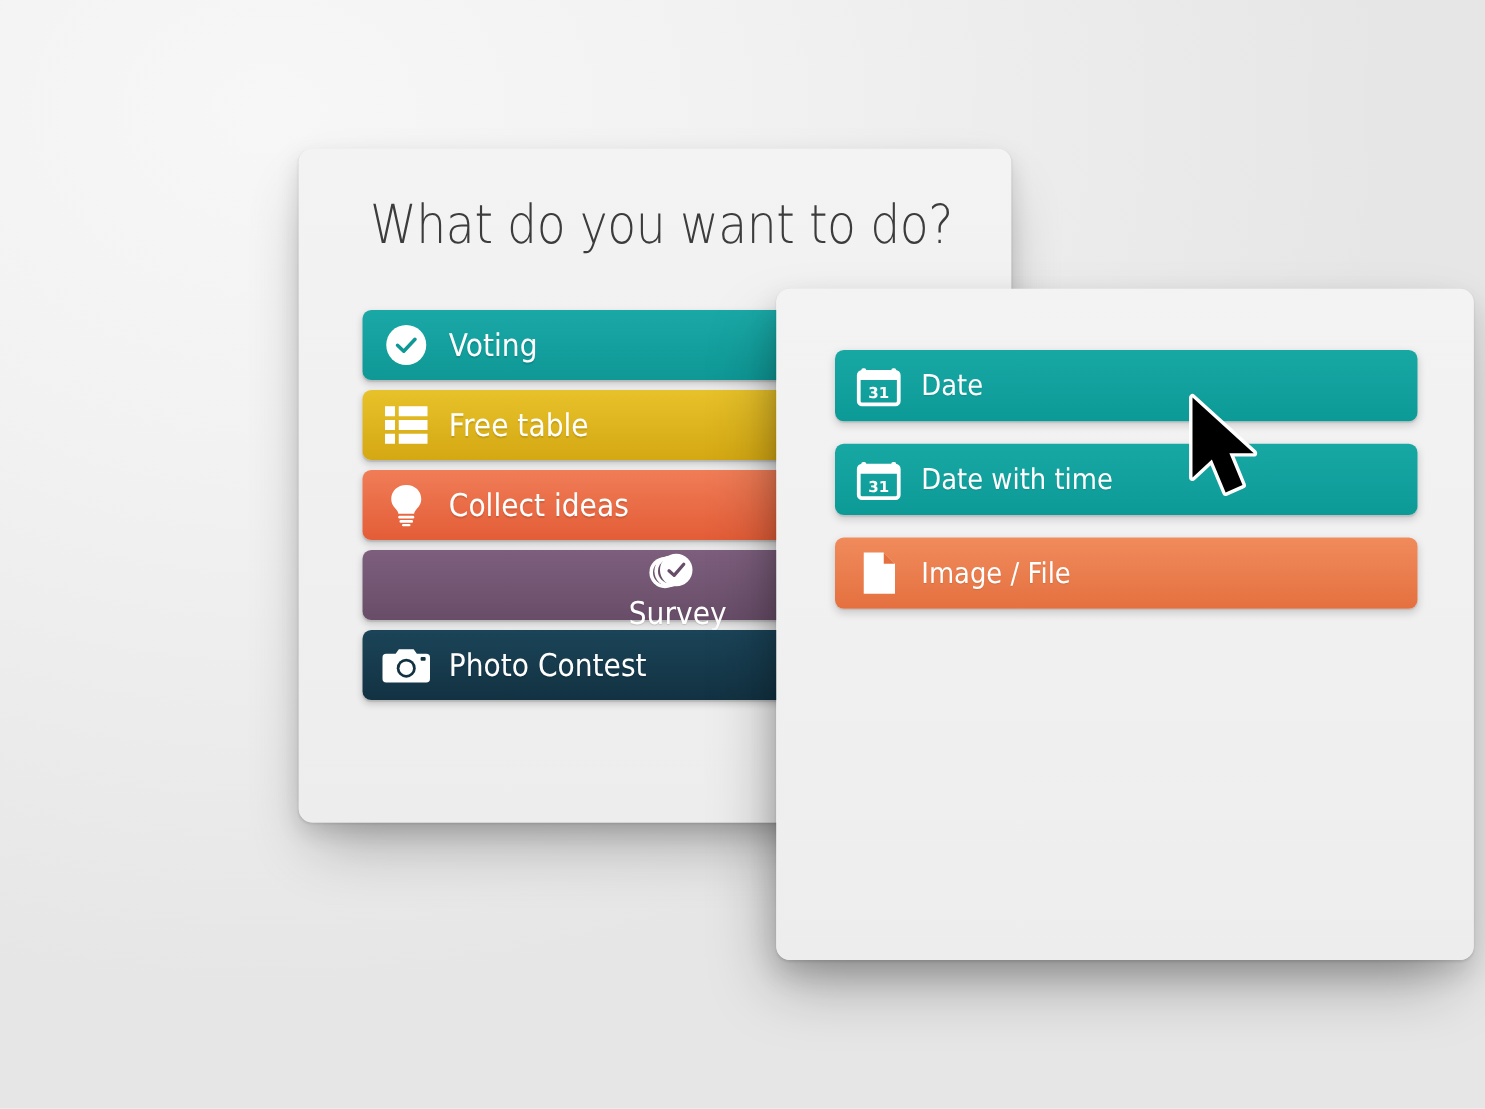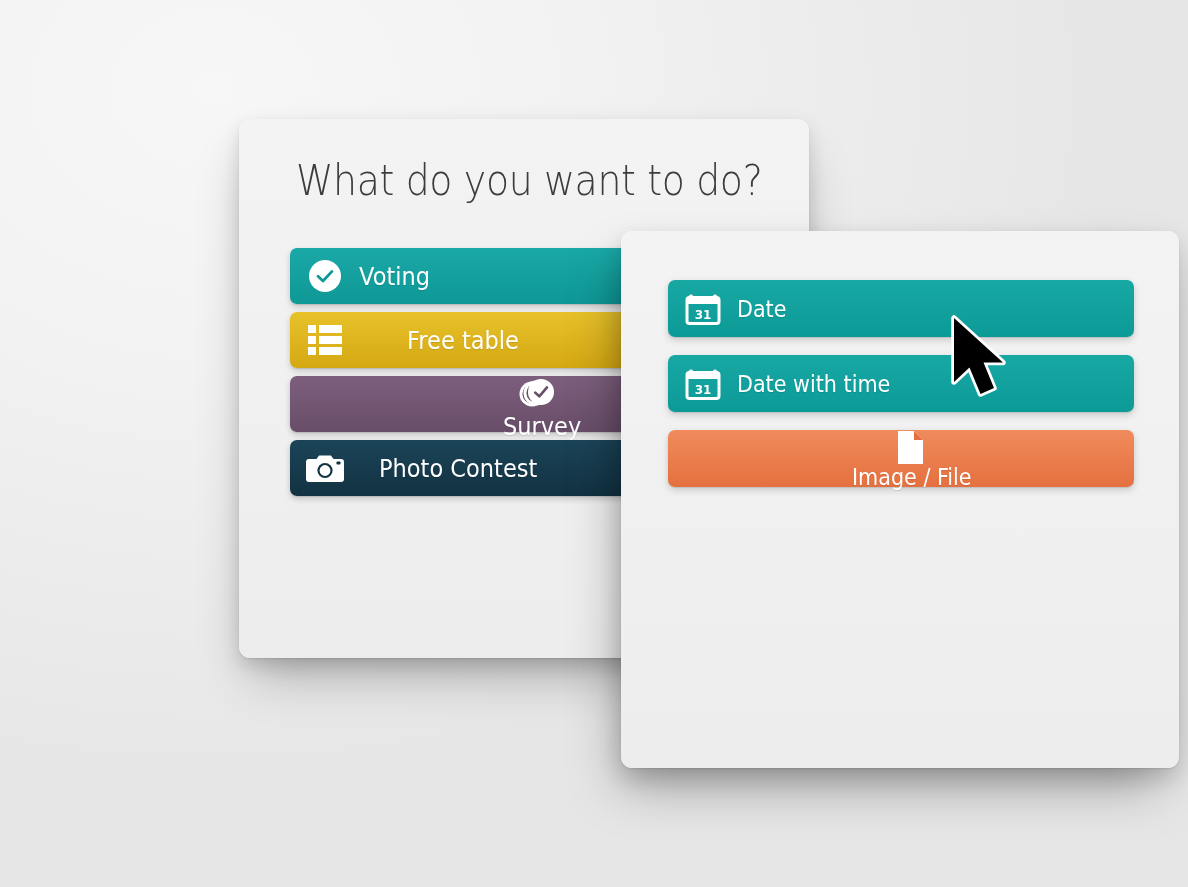--- a/index.html
+++ b/index.html
@@ -110,7 +110,7 @@
   }
 
   .opt-voting     { background: linear-gradient(to bottom, #1aa8a6 0%, #0e9896 100%); }
-  .opt-freetable  { background: linear-gradient(to bottom, #e8c22a 0%, #d4a813 100%); gap: 48px; }
+  .opt-freetable  { background: linear-gradient(to bottom, #e8c22a 0%, #d4a813 100%); }
   .opt-ideas      { background: linear-gradient(to bottom, #f07d57 0%, #e35d37 100%); }
   .opt-survey     { background: linear-gradient(to bottom, #7d5f7d 0%, #684d68 100%); flex-direction: column; }
   .opt-photo      { background: linear-gradient(to bottom, #1b4458 0%, #123242 100%); gap: 20px; }

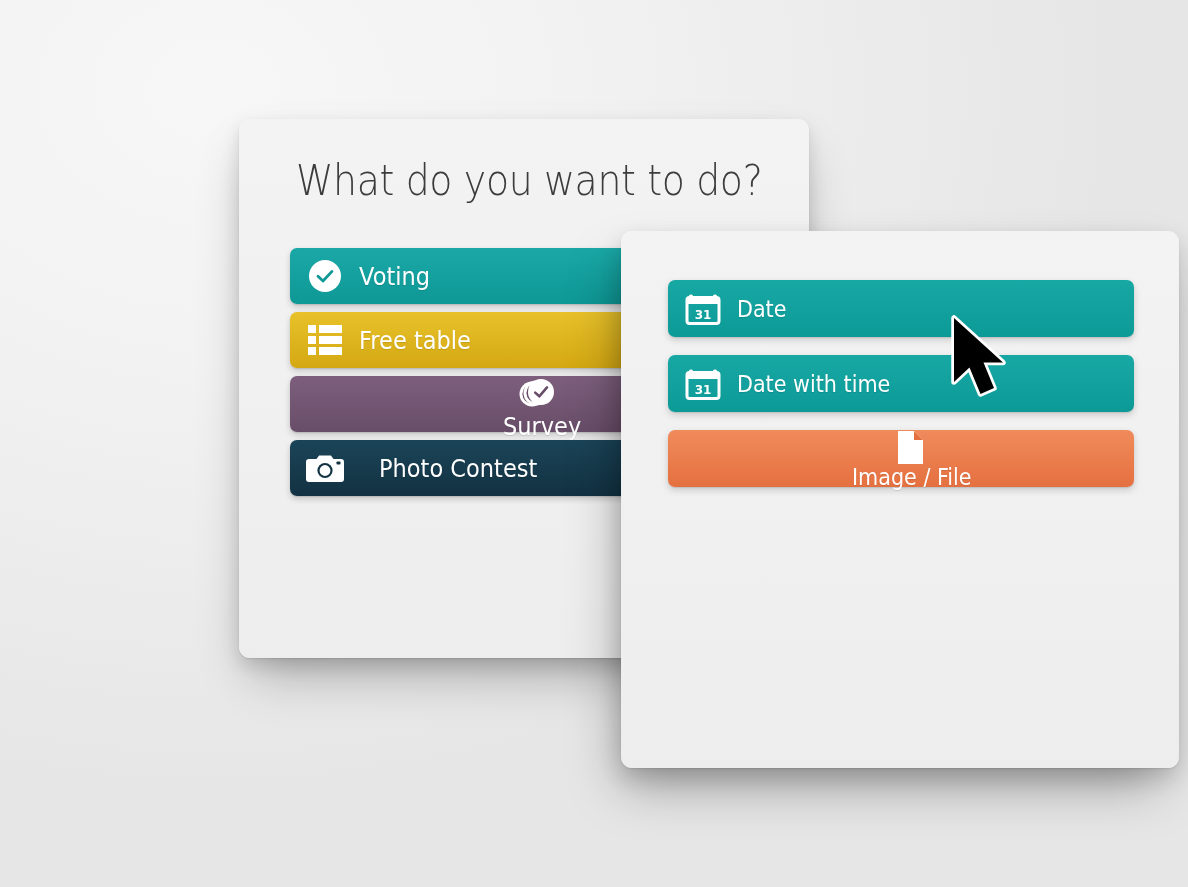--- a/index.html
+++ b/index.html
@@ -209,6 +209,18 @@
         <span class="lbl">Free table</span>
       </div>
 
+      <div class="opt opt-ideas">
+        <span class="ico">
+          <svg width="30" height="34" viewBox="0 0 30 34">
+            <path d="M15 1 C7.8 1 3 6 3 12.2 c0 4.2 2.3 6.4 4 8.4 1.1 1.3 1.6 2.2 1.7 3.4 h12.6
+                     c0.1-1.2 0.6-2.1 1.7-3.4 1.7-2 4-4.2 4-8.4 C27 6 22.2 1 15 1 z" fill="#ffffff"></path>
+            <rect x="8.6" y="25.6" width="12.8" height="2.1" rx="1" fill="#ffffff"></rect>
+            <rect x="9.6" y="29" width="10.8" height="2.1" rx="1" fill="#ffffff"></rect>
+            <rect x="11.6" y="32.2" width="6.8" height="1.8" rx="0.9" fill="#ffffff"></rect>
+          </svg>
+        </span>
+        <span class="lbl">Collect ideas</span>
+      </div>
 
       <div class="opt opt-survey">
         <span class="ico">

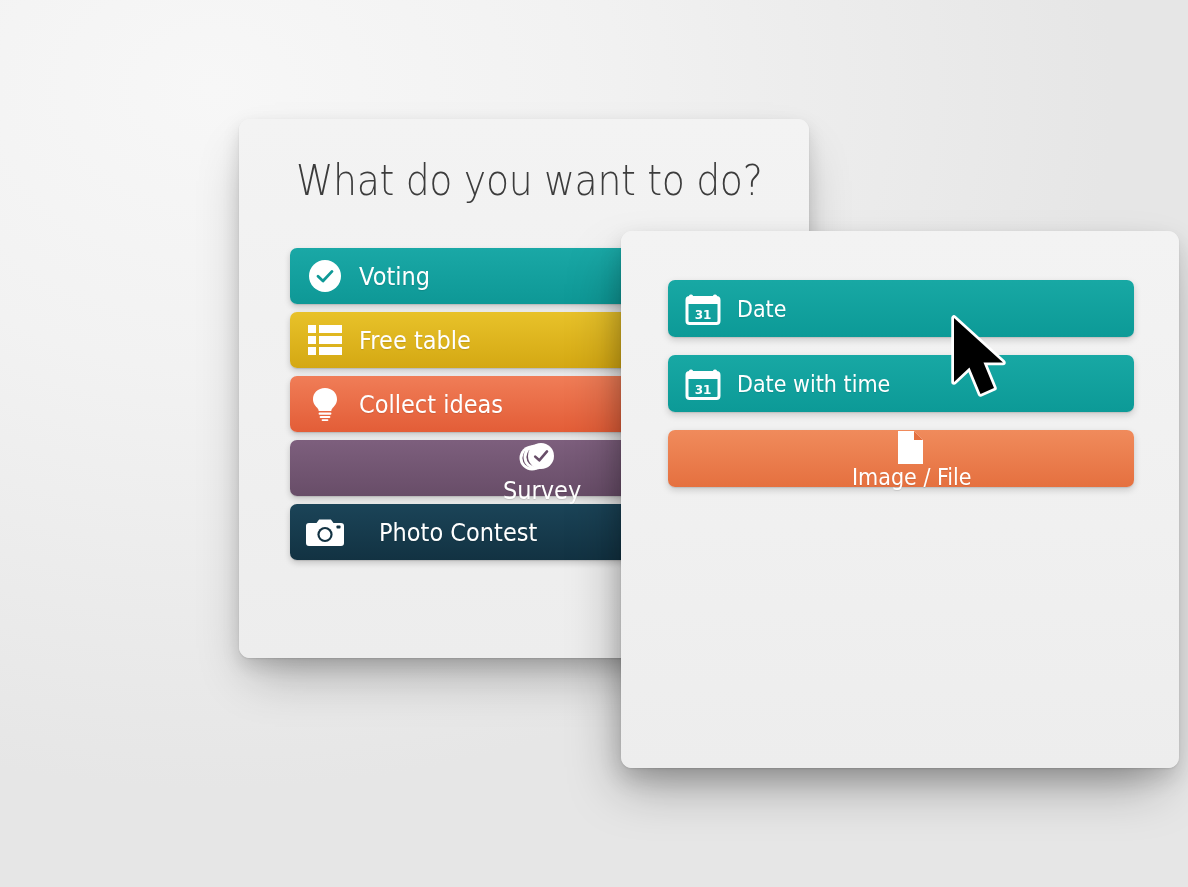--- a/index.html
+++ b/index.html
@@ -158,7 +158,7 @@
 
   .ropt-teal  { background: linear-gradient(to bottom, #18a8a4 0%, #0c9a97 100%); }
   .ropt-blue  { background: linear-gradient(to bottom, #0f69bd 0%, #0a5aa8 100%); }
-  .ropt-orange{ background: linear-gradient(to bottom, #f08b5c 0%, #e5703f 100%); flex-direction: column; }
+  .ropt-orange{ background: linear-gradient(to bottom, #f08b5c 0%, #e5703f 100%); }
   .ropt-pink  { background: linear-gradient(to bottom, #ea3a74 0%, #df2360 100%); }
 
   

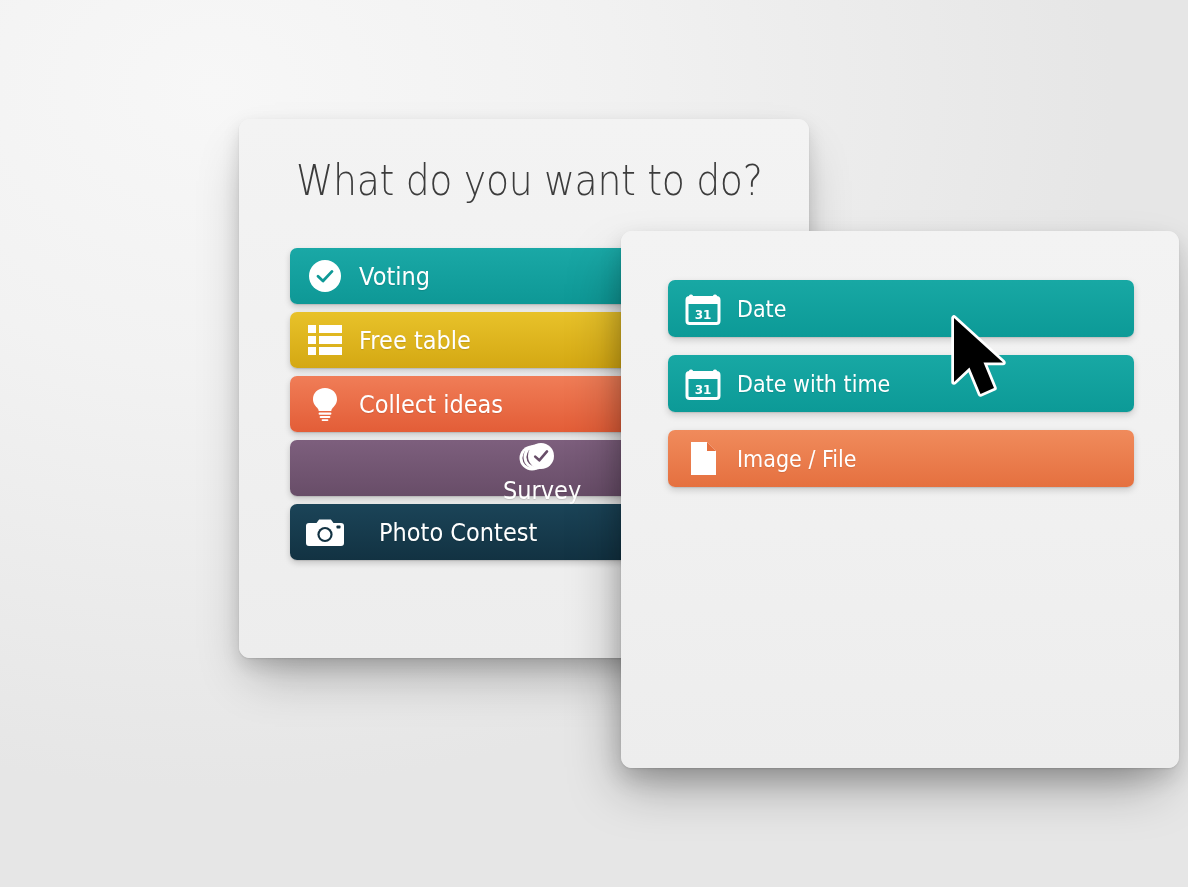--- a/index.html
+++ b/index.html
@@ -113,7 +113,7 @@
   .opt-freetable  { background: linear-gradient(to bottom, #e8c22a 0%, #d4a813 100%); }
   .opt-ideas      { background: linear-gradient(to bottom, #f07d57 0%, #e35d37 100%); }
   .opt-survey     { background: linear-gradient(to bottom, #7d5f7d 0%, #684d68 100%); flex-direction: column; }
-  .opt-photo      { background: linear-gradient(to bottom, #1b4458 0%, #123242 100%); gap: 20px; }
+  .opt-photo      { background: linear-gradient(to bottom, #1b4458 0%, #123242 100%); }
 
   
   #right-options {

